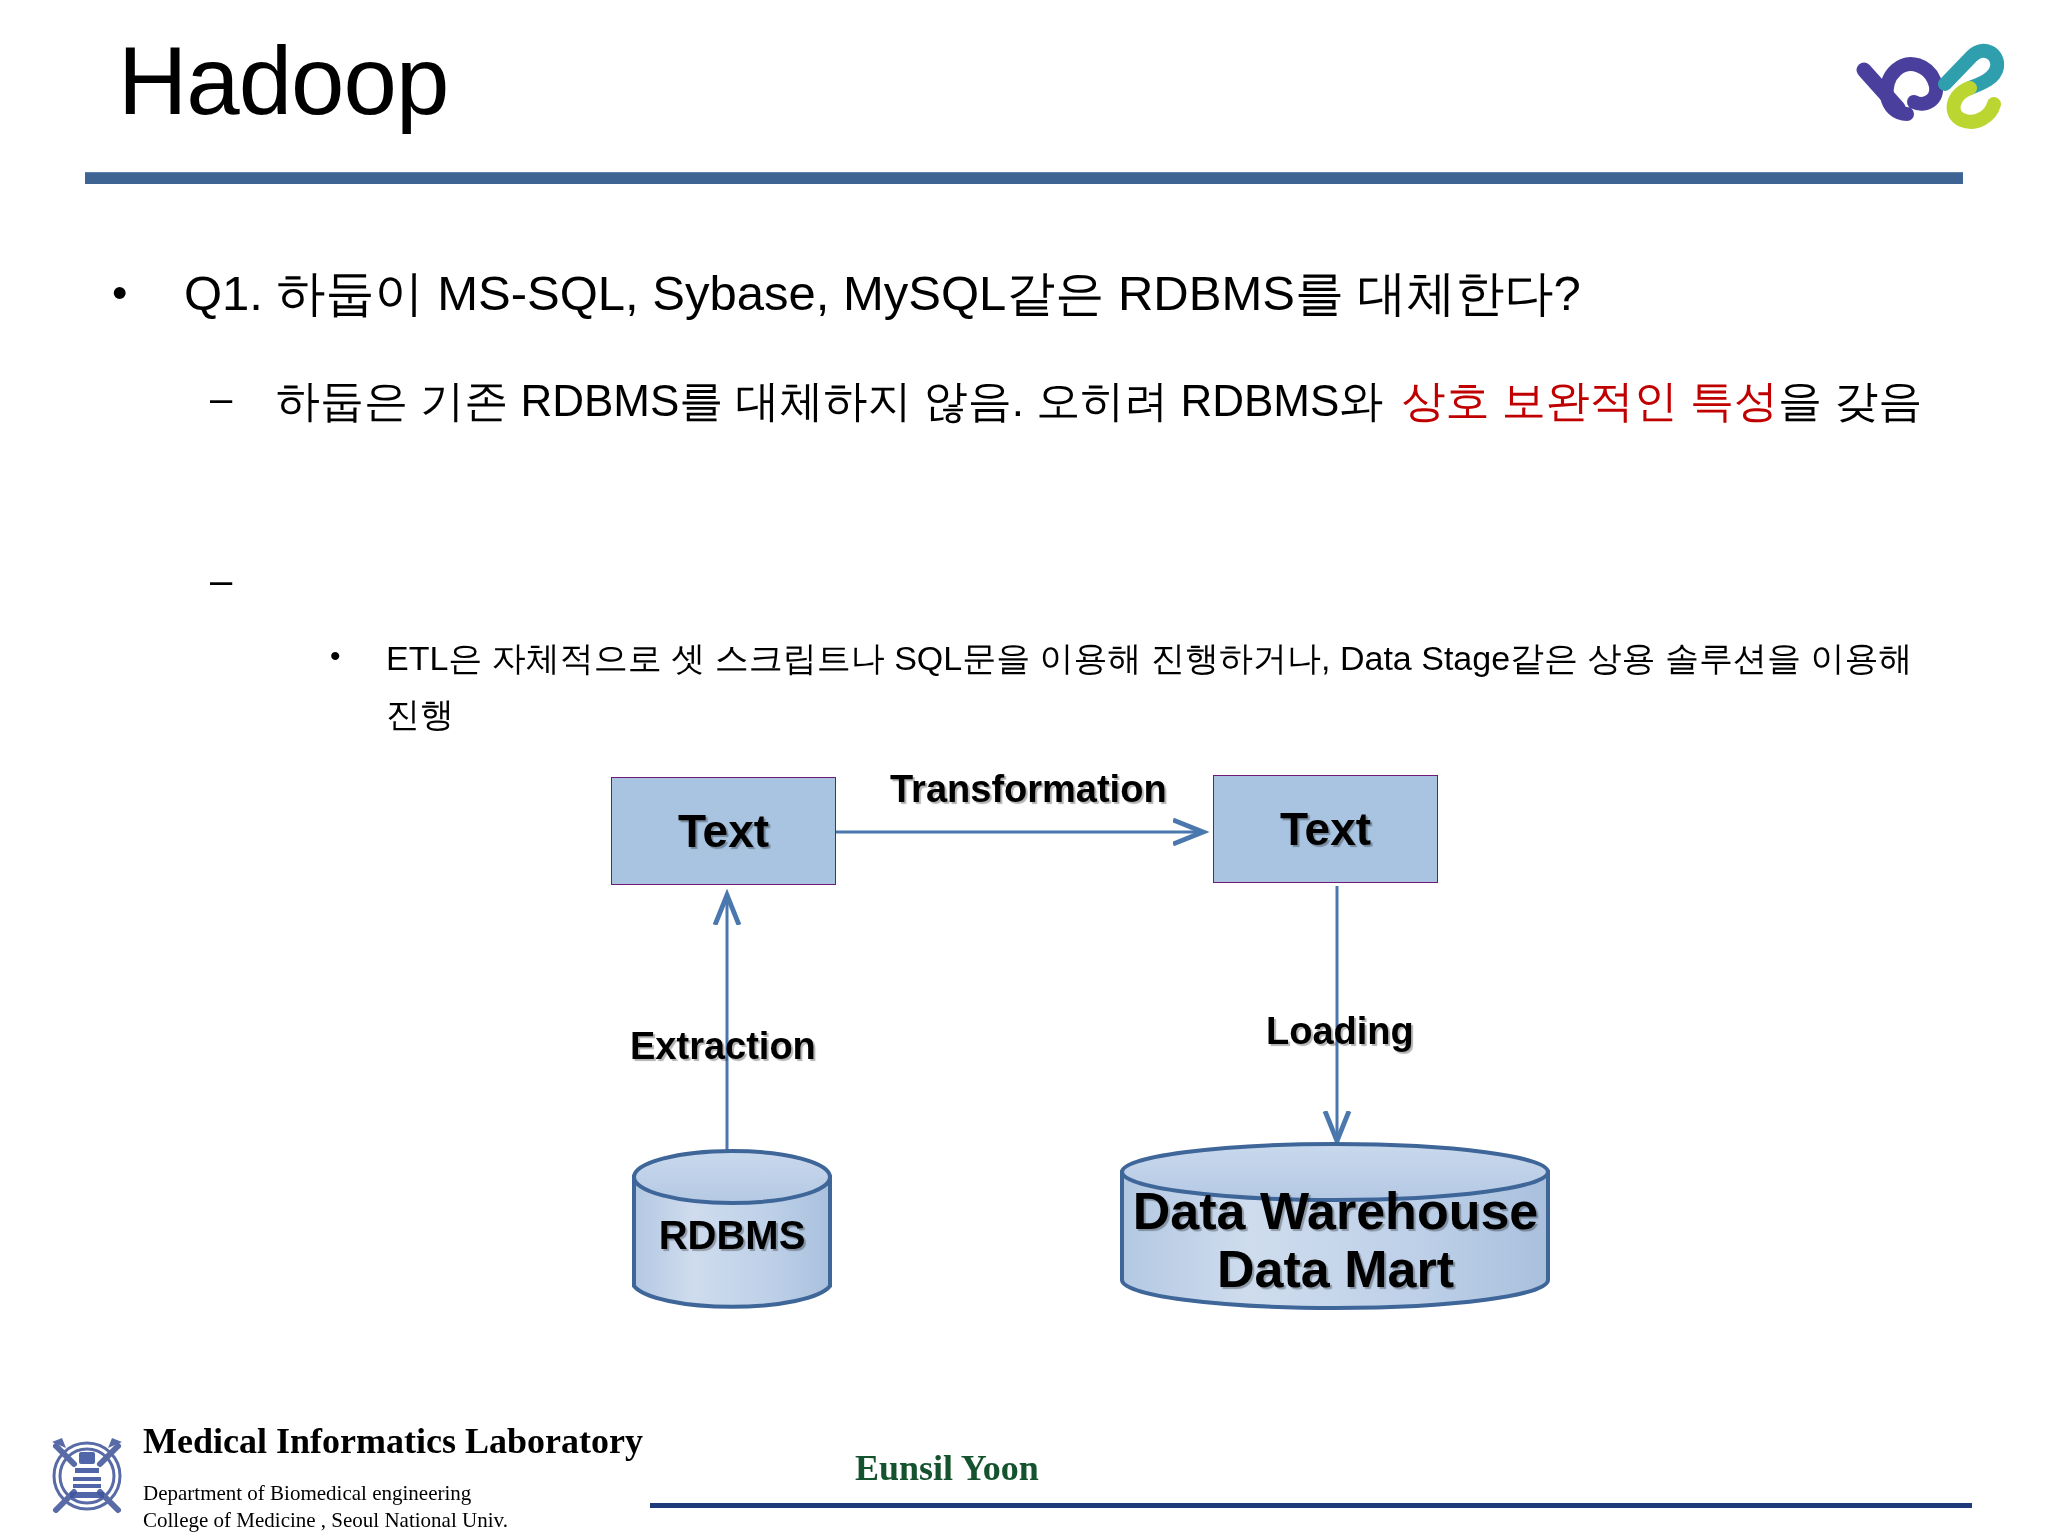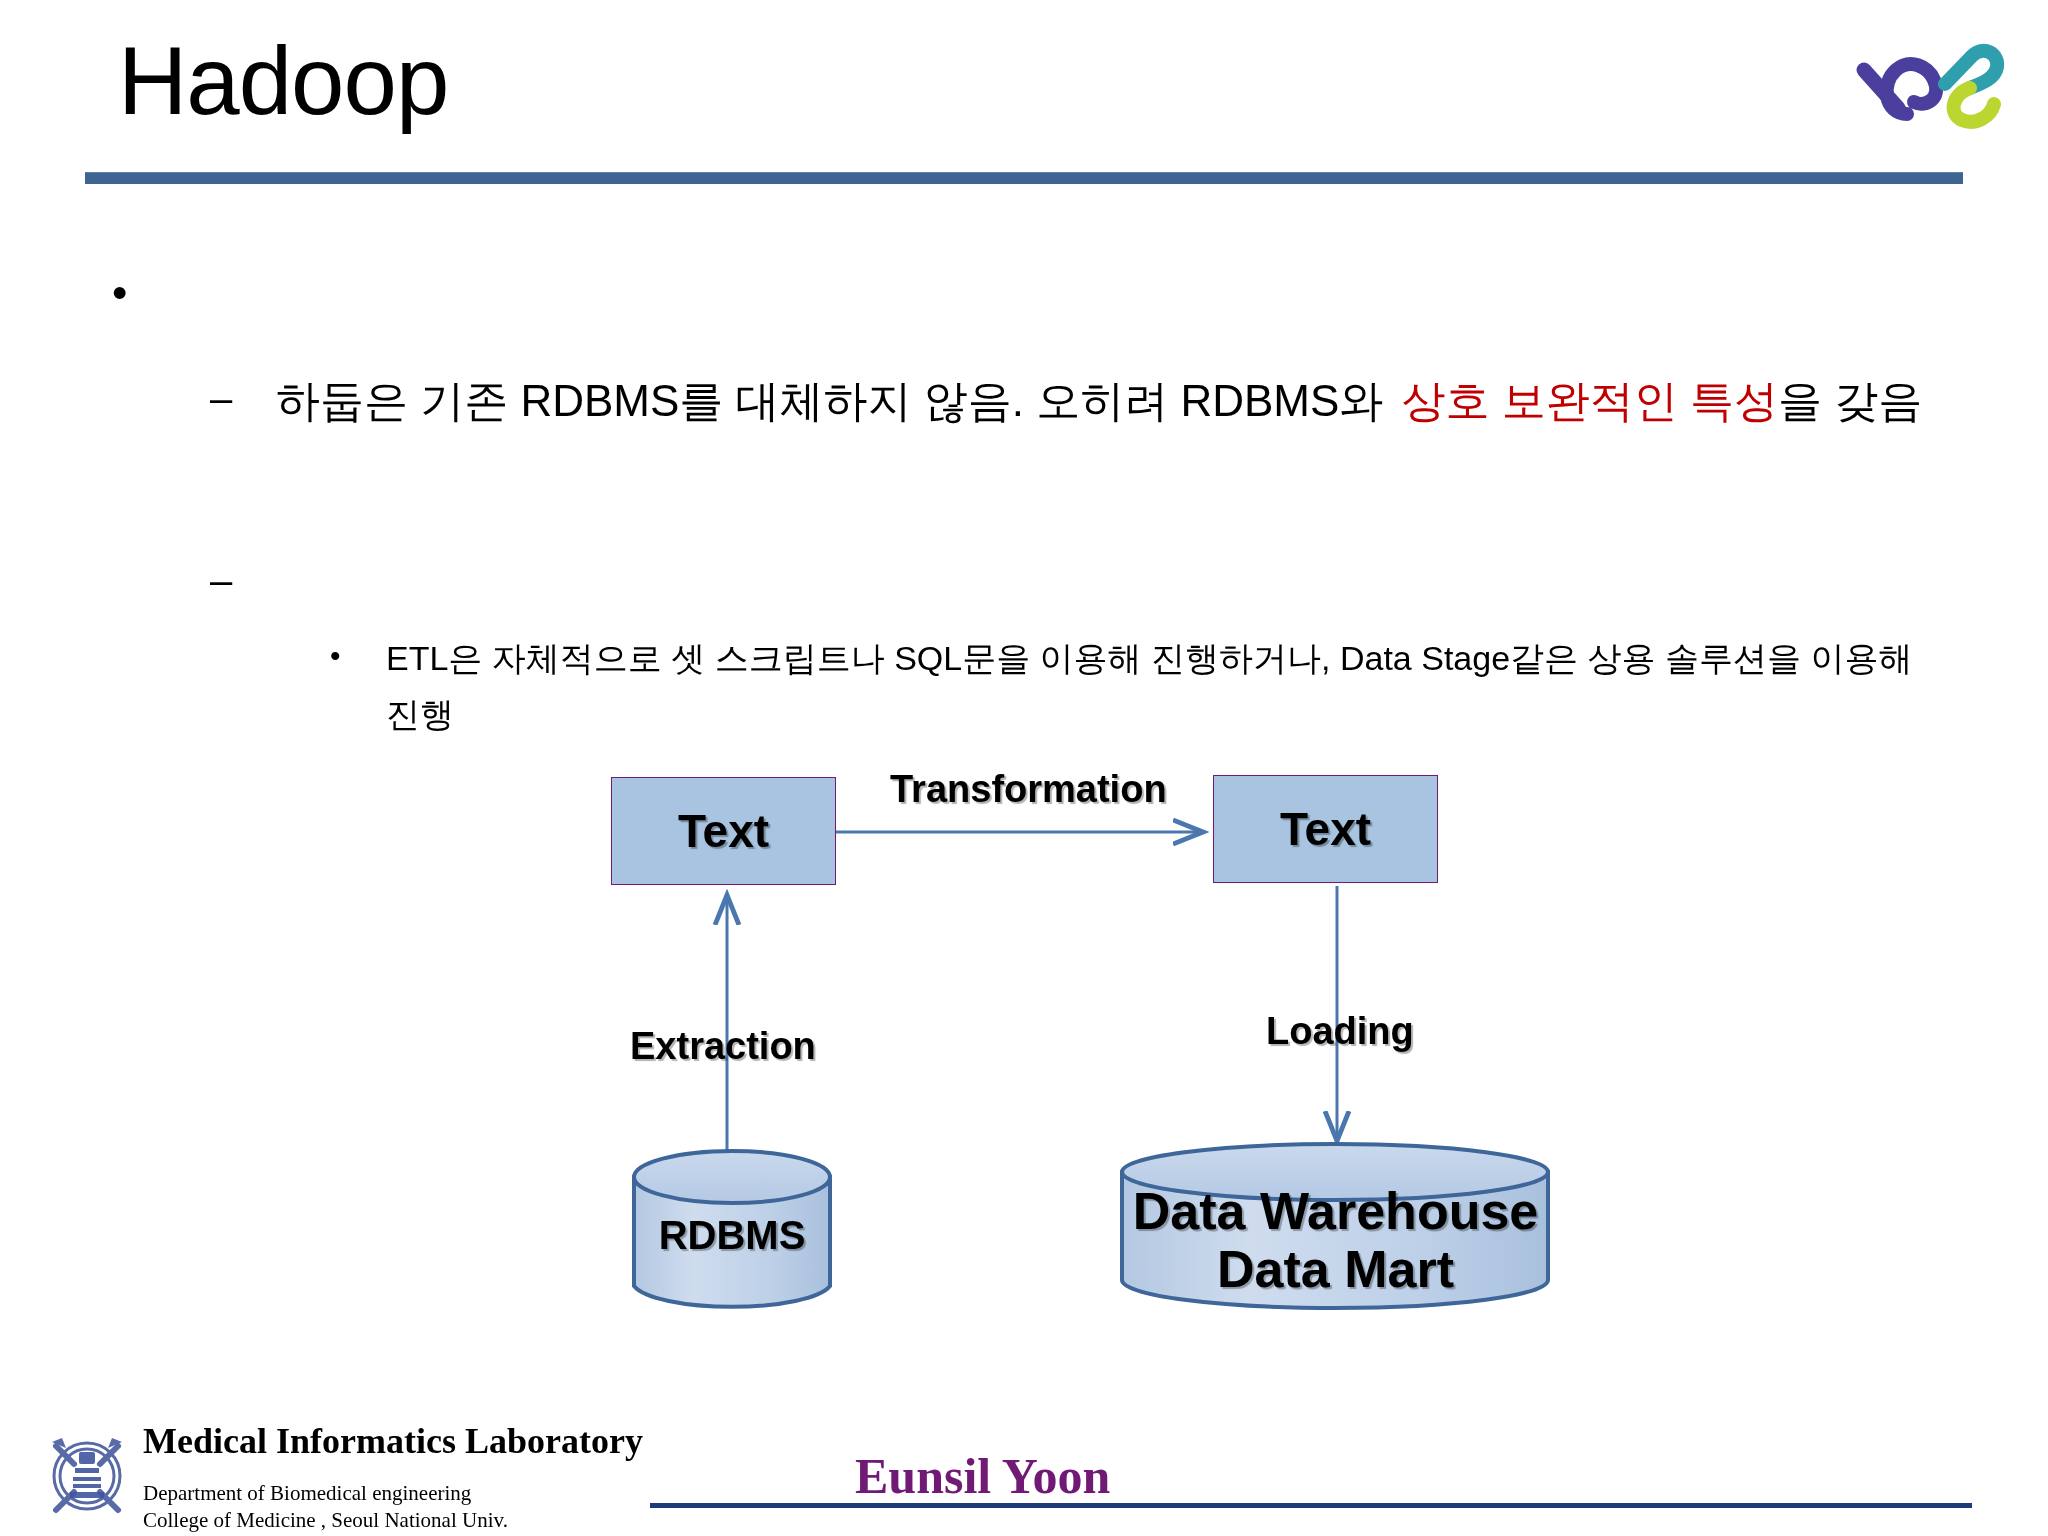--- a/index.html
+++ b/index.html
@@ -247,6 +247,7 @@
 
 <div class="bullet-l1">
   <span class="marker">•</span>
+  <span class="text">Q1. 하둡이 MS-SQL, Sybase, MySQL같은 RDBMS를 대체한다?</span>
 </div>
 
 <div class="bullet-l2 b-a">

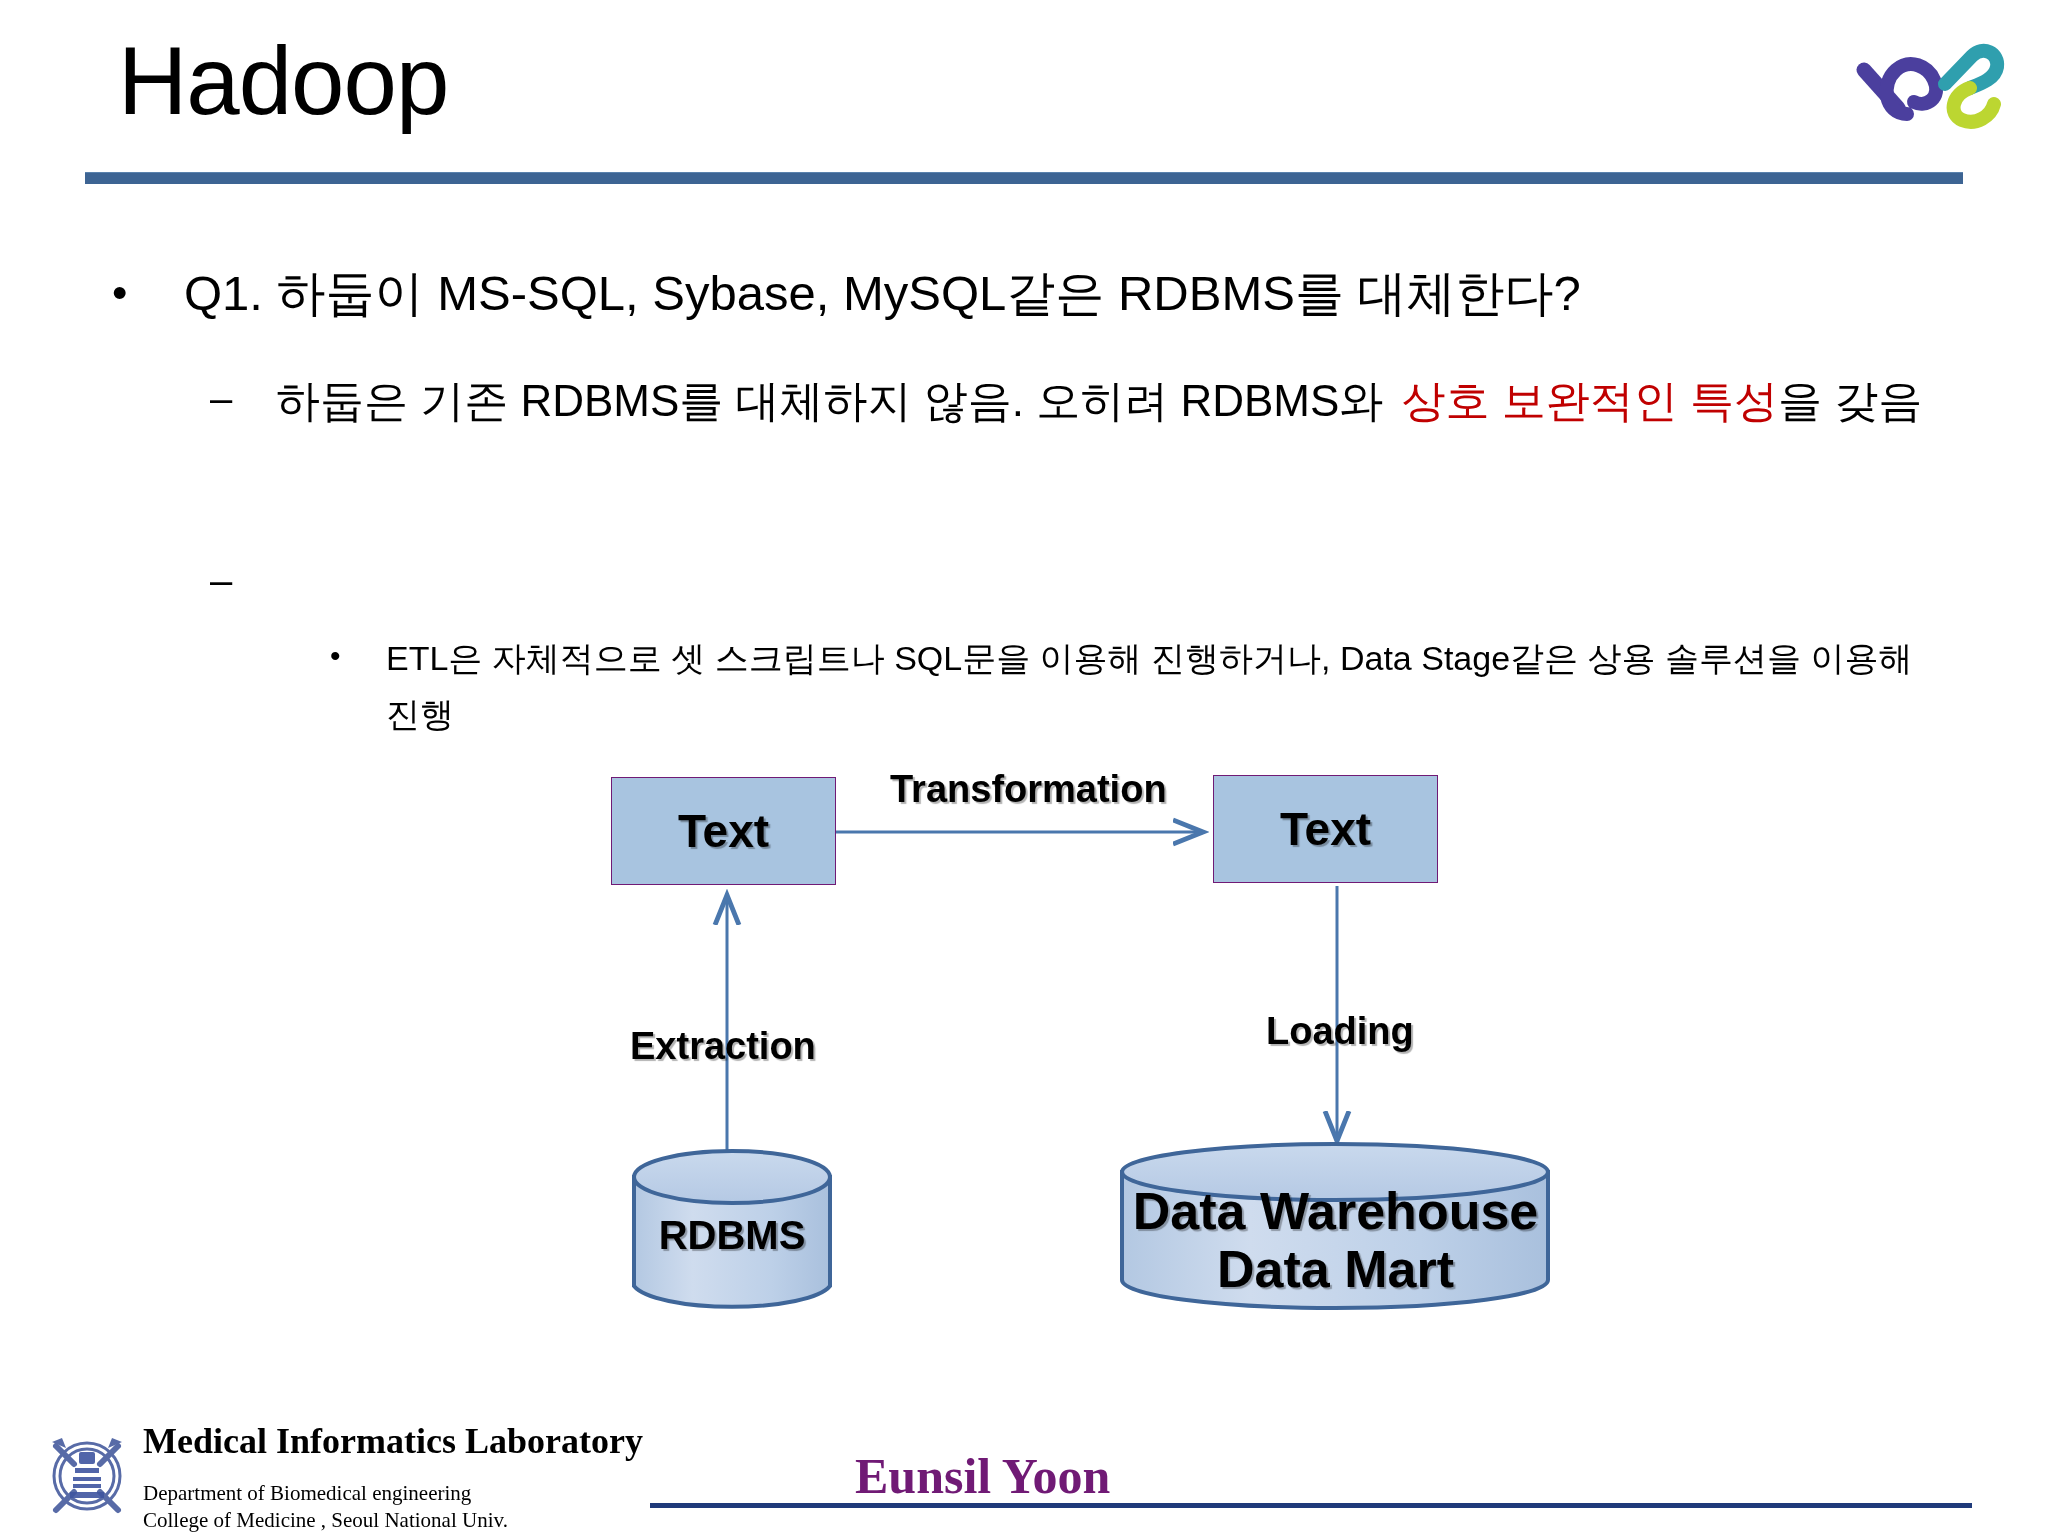--- a/index.html
+++ b/index.html
@@ -223,8 +223,8 @@
     top: 1447px;
     font-family: "Liberation Serif", serif;
     font-weight: bold;
-    font-size: 50px;
-    color: #701a75;
+    font-size: 36px;
+    color: #14532d;
     white-space: nowrap;
   }
 </style>

